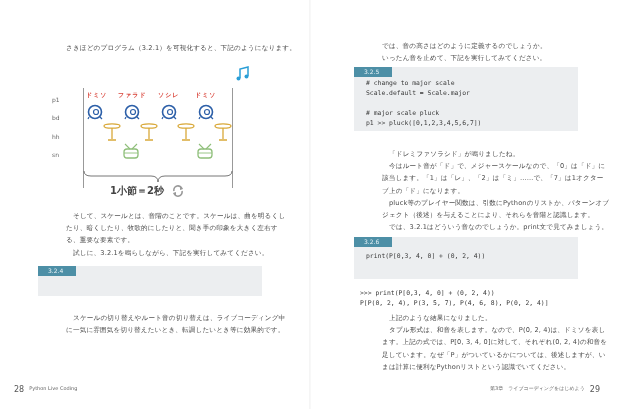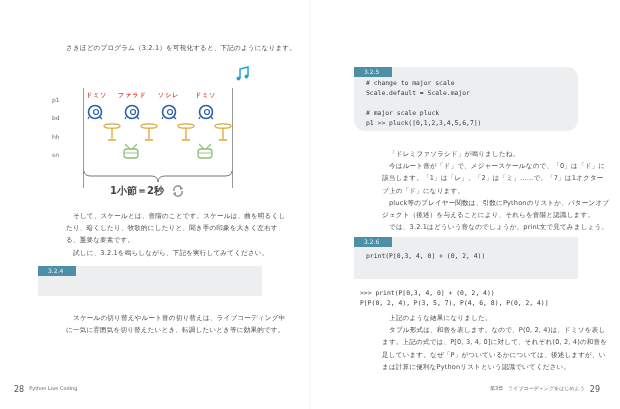--- a/index.html
+++ b/index.html
@@ -141,6 +141,10 @@
 </div>
 
 <div class="page right">
+  <div class="para" style="left:44px; top:40px; width:230px;">
+    <p class="noindent">では、音の高さはどのように定義するのでしょうか。</p>
+    <p class="noindent">いったん音を止めて、下記を実行してみてください。</p>
+  </div>
 
   <div class="code" style="left:44px; top:67px; width:224px; height:64px;border-radius:11px;">
     <span class="tag">3.2.5</span>

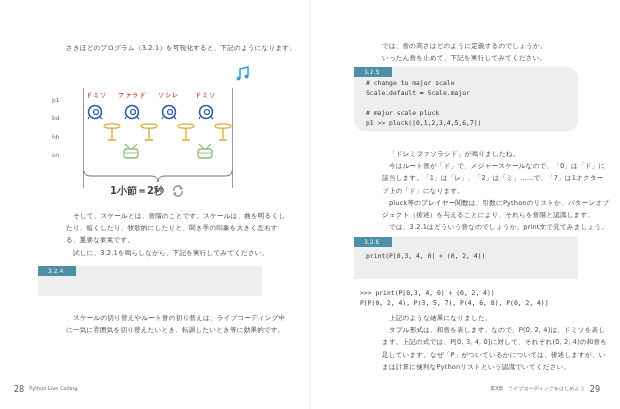--- a/index.html
+++ b/index.html
@@ -146,7 +146,7 @@
     <p class="noindent">いったん音を止めて、下記を実行してみてください。</p>
   </div>
 
-  <div class="code" style="left:44px; top:67px; width:224px; height:64px;border-radius:11px;">
+  <div class="code" style="left:44px; top:67px; width:224px; height:64px;">
     <span class="tag">3.2.5</span>
     <pre style="top:11px"># change to major scale
 Scale.default = Scale.major

